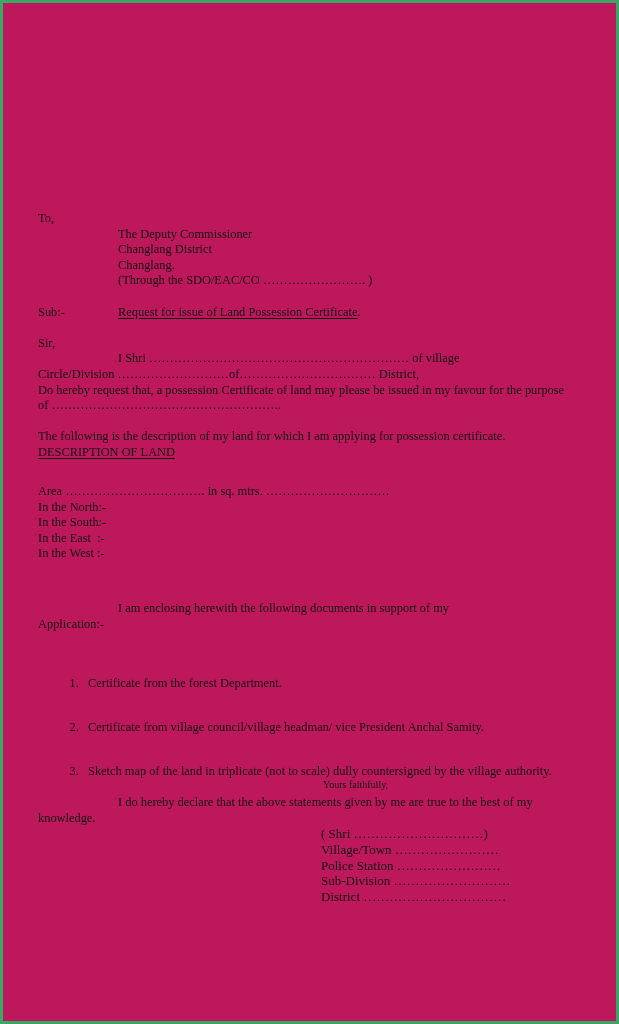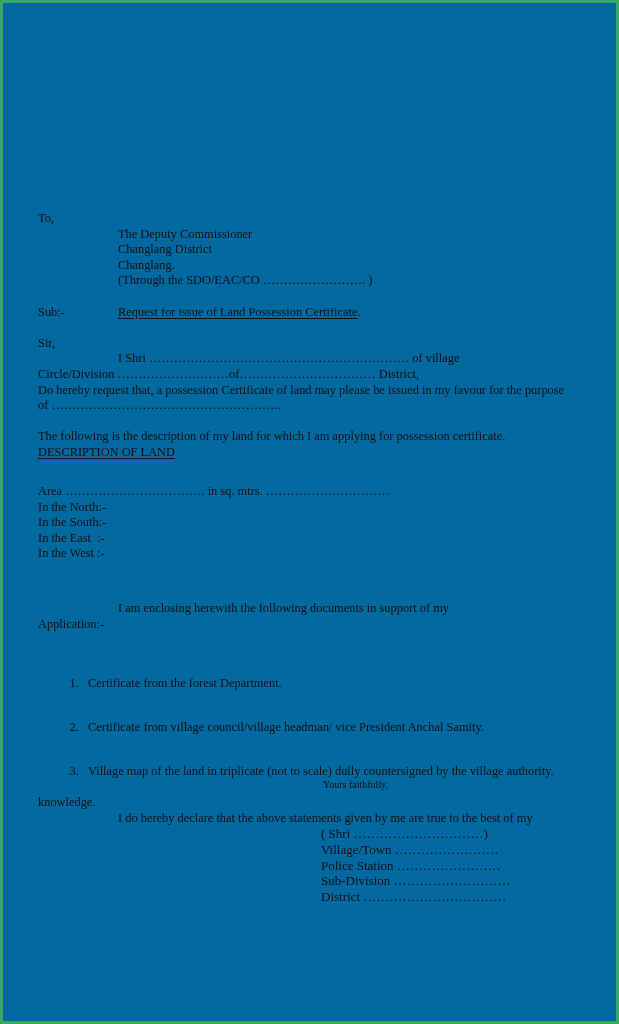--- a/index.html
+++ b/index.html
@@ -29,7 +29,7 @@
     top: 0;
     right: 0;
     bottom: 0;
-    background: #0369a1;
+    background: #be185d;
     padding: 0 18px;
     box-sizing: border-box;
   }

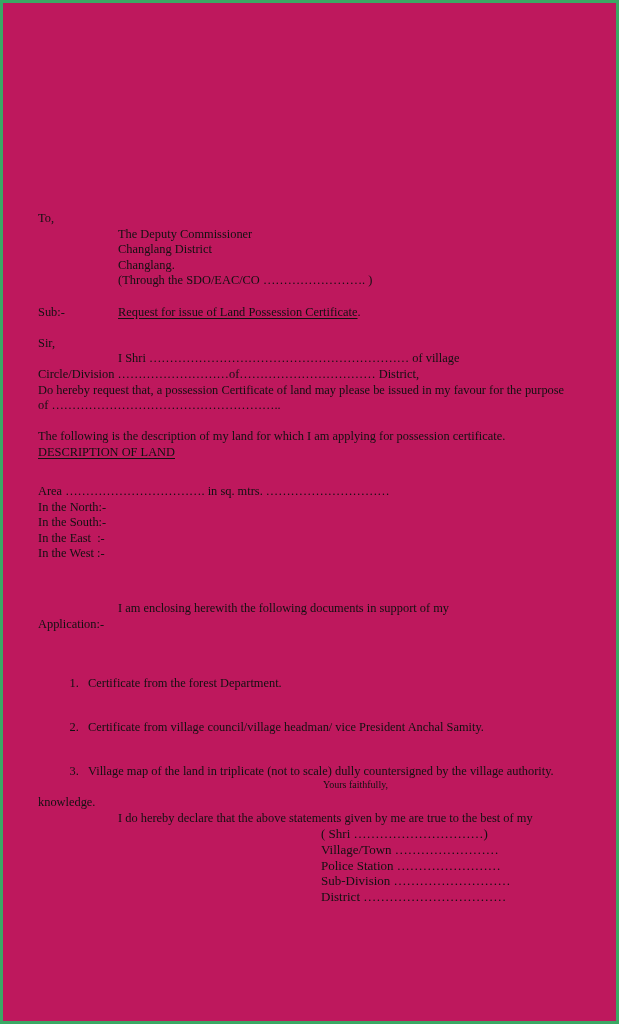--- a/index.html
+++ b/index.html
@@ -131,7 +131,7 @@
       <ol class="docs">
         <li>Certificate from the forest Department.</li>
         <li>Certificate from village council/village headman/ vice President Anchal Samity.</li>
-        <li>Village map of the land in triplicate (not to scale) dully countersigned by the village authority.</li>
+        <li>Sketch map of the land in triplicate (not to scale) dully countersigned by the village authority.</li>
       </ol>
 
       <div class="blankline"></div>

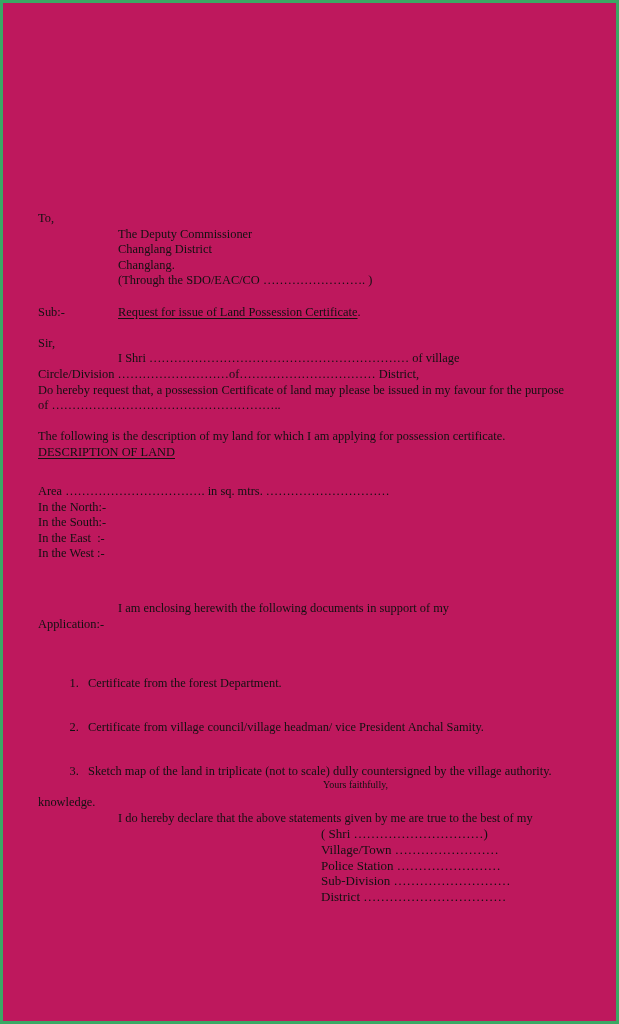--- a/index.html
+++ b/index.html
@@ -136,8 +136,8 @@
 
       <div class="blankline"></div>
 
+      <div class="row lead">I do hereby declare that the above statements given by me are true to the best of my</div>
       <div class="row">knowledge.</div>
-      <div class="row lead">I do hereby declare that the above statements given by me are true to the best of my</div>
 
     </div>
 

